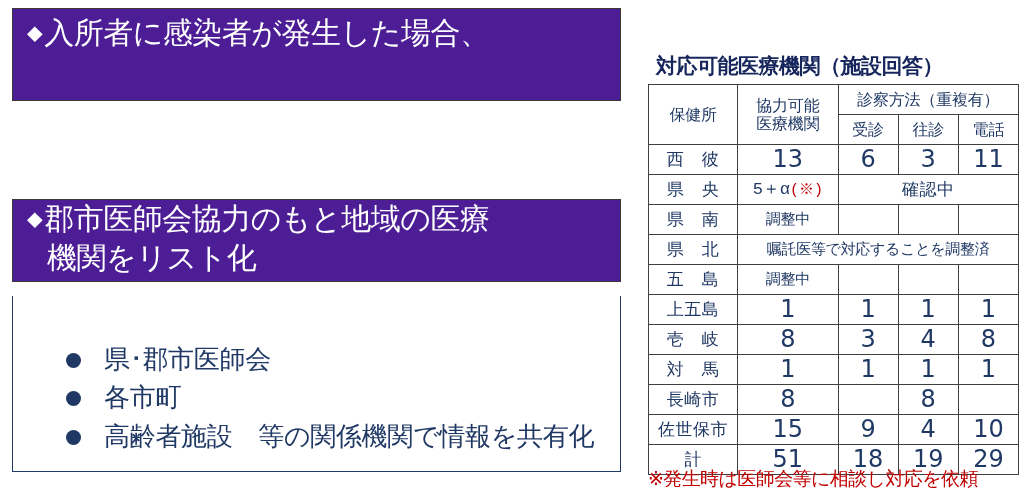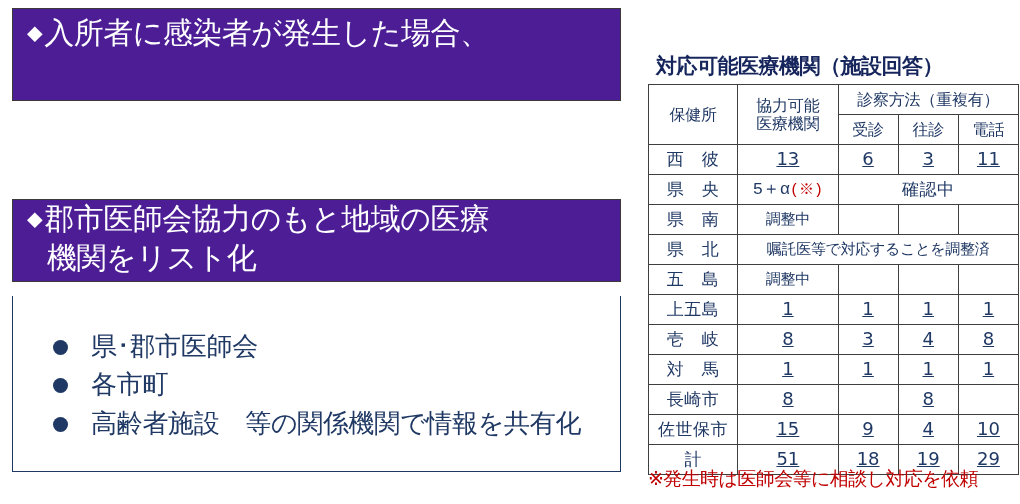--- a/index.html
+++ b/index.html
@@ -158,7 +158,7 @@
     font-size: 15px;
     letter-spacing: -0.3px;
   }
-  #med-table td.num { letter-spacing: 0; font-size: 18px; text-decoration: underline; }
+  #med-table td.num { letter-spacing: 0; font-size: 24px; }
   #med-table .alpha-cell { letter-spacing: 0; font-size: 17px; font-family: Liberation Mono, monospace; }
   #med-table .alpha-cell .mark { color: #C00000; font-size: 15px; }
   .col-a { width: 89px; }

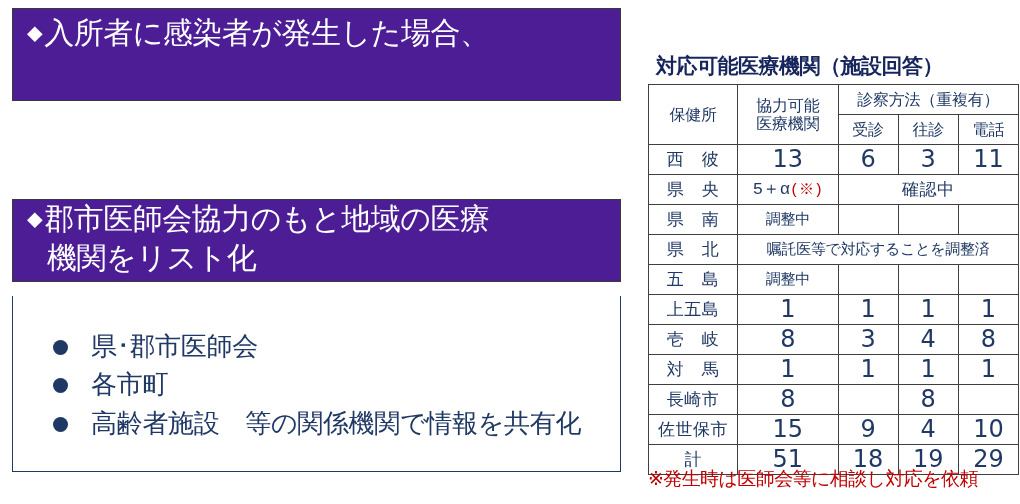--- a/index.html
+++ b/index.html
@@ -89,7 +89,7 @@
   }
   #bullet-list {
     list-style: none;
-    margin: 4px;
+    margin: 17px;
     padding: 27px 0 0 36px;
   }
   #bullet-list li {

